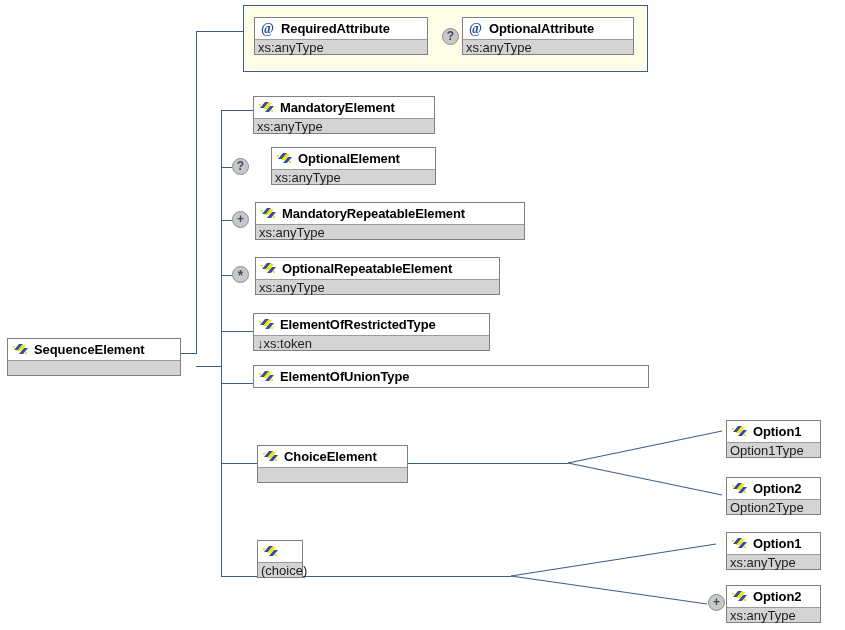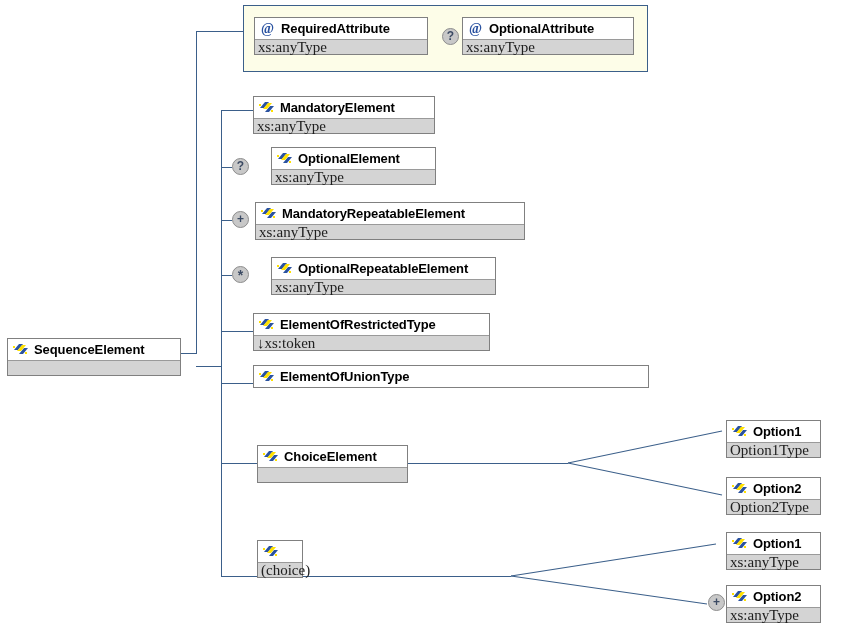--- a/index.html
+++ b/index.html
@@ -68,10 +68,10 @@
     align-items: center;
   }
   .node .type {
-    font-size: 15px;
+    font-size: 13px;
     color: #202020;
     white-space: nowrap;
-    font-family: Liberation Serif, serif;
+    font-family: Liberation Sans, sans-serif;
   }
   .node.tall-type .type-row { height: 17px; }
 

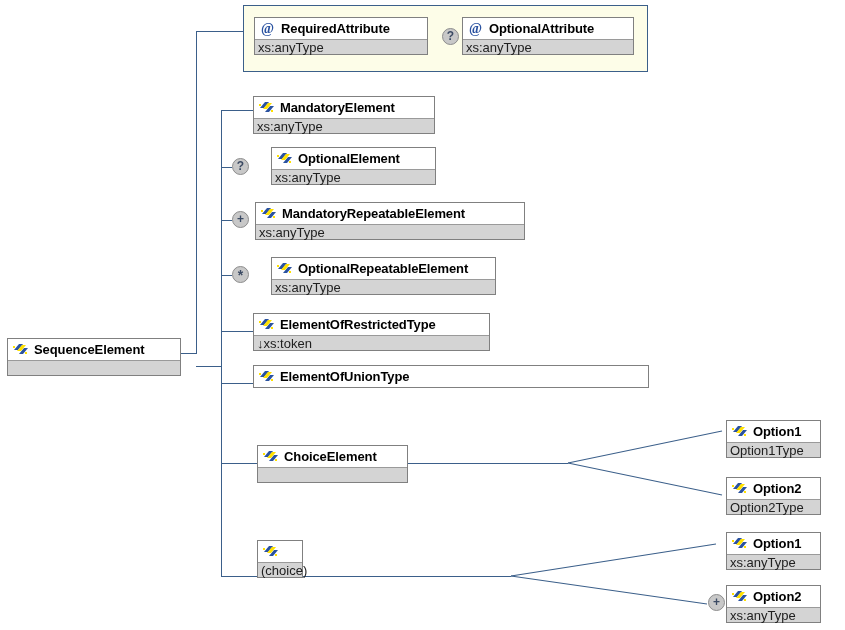--- a/index.html
+++ b/index.html
@@ -250,7 +250,7 @@
   </div>
 
   <div class="occ star" style="left:232px; top:266px;">*</div>
-  <div class="node" style="left:255px; top:257px; width:225px;margin-left:16px;">
+  <div class="node" style="left:255px; top:257px; width:245px;">
     <div class="name-row">
       <span class="icon-el">
         <svg width="17" height="15" viewBox="0 0 17 15">

